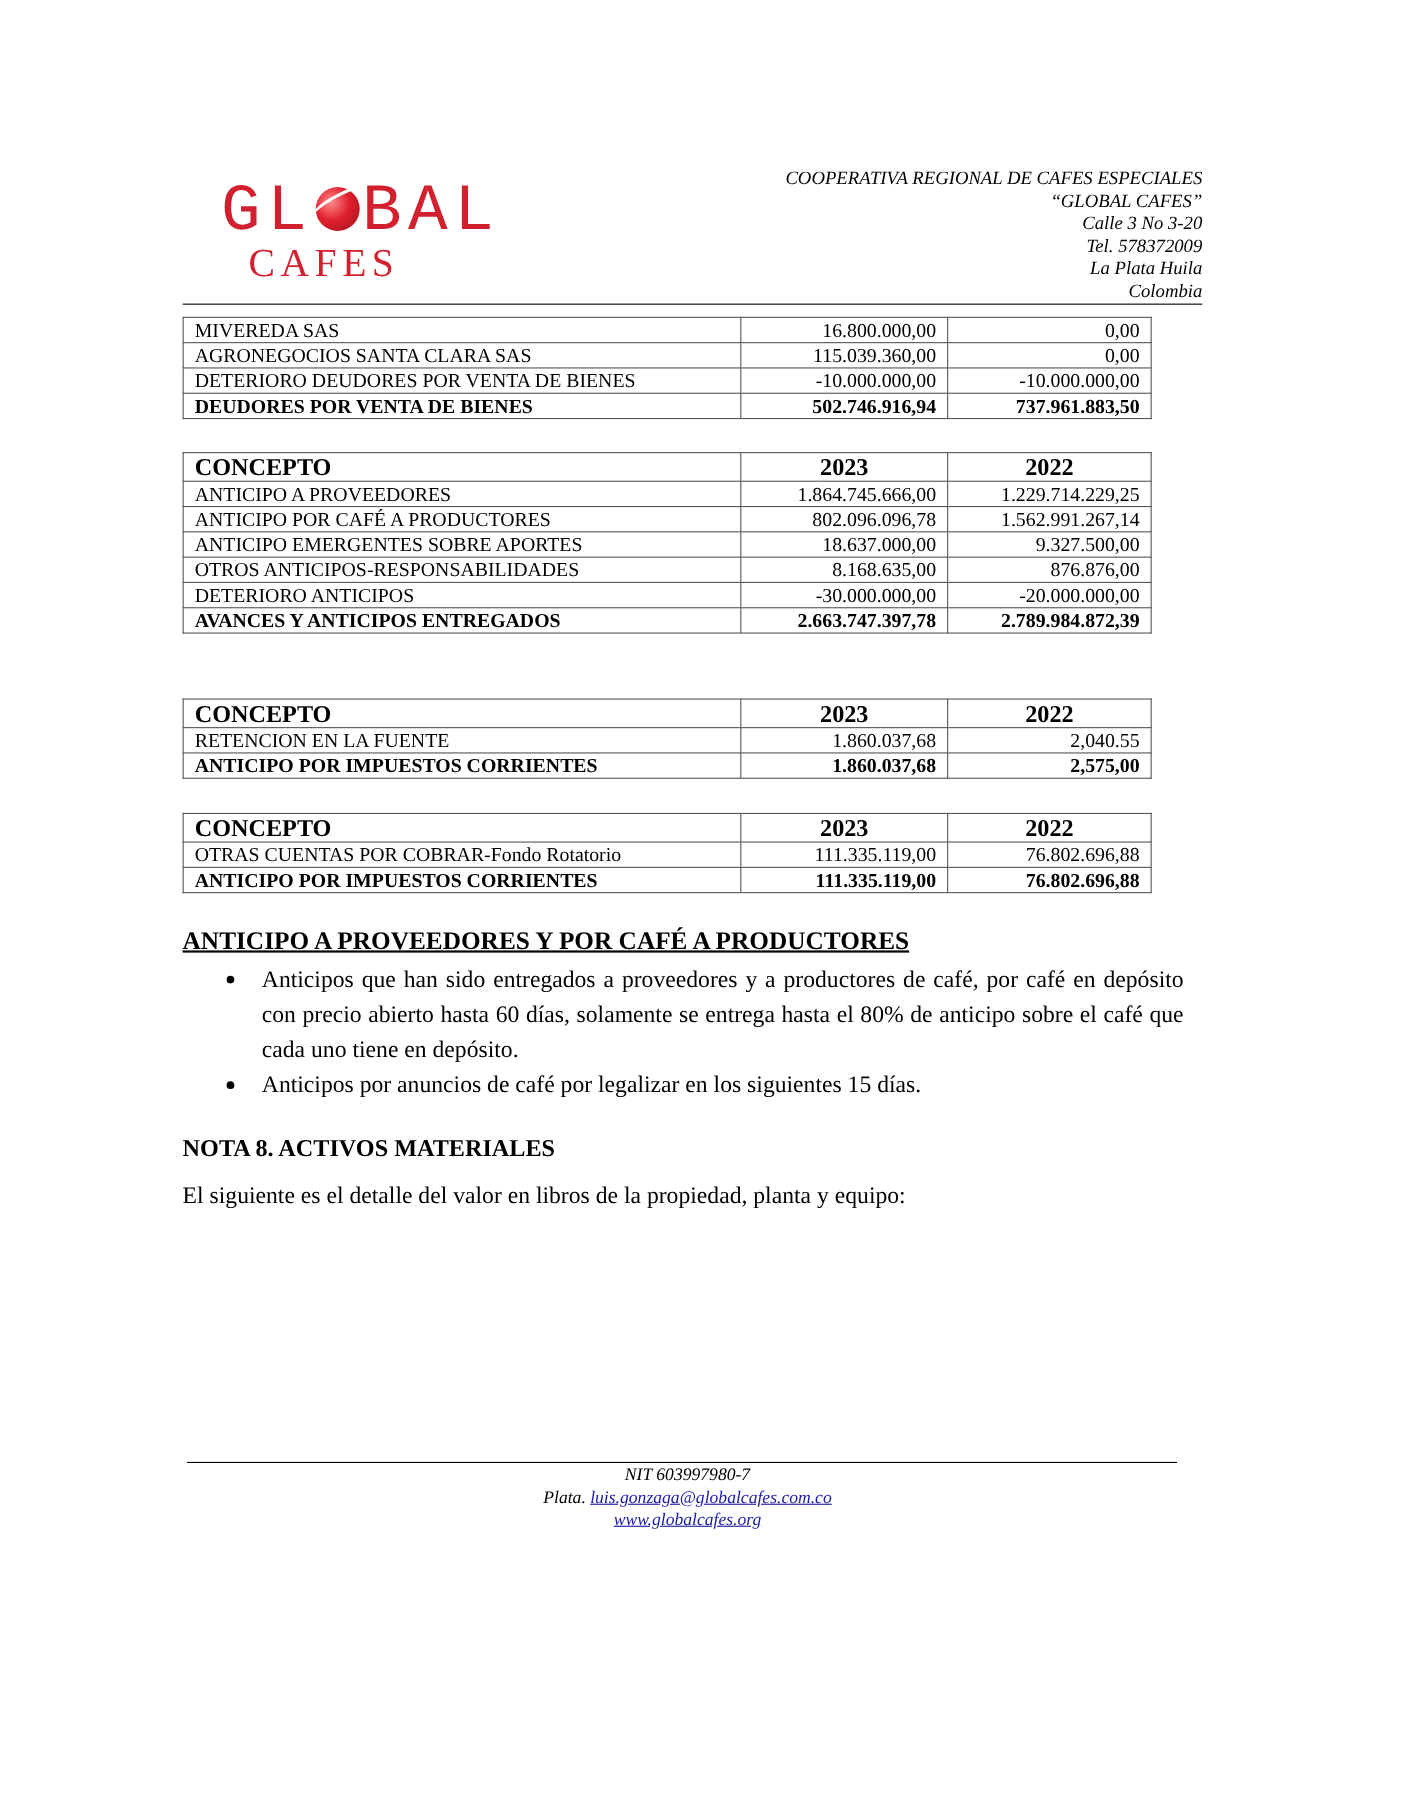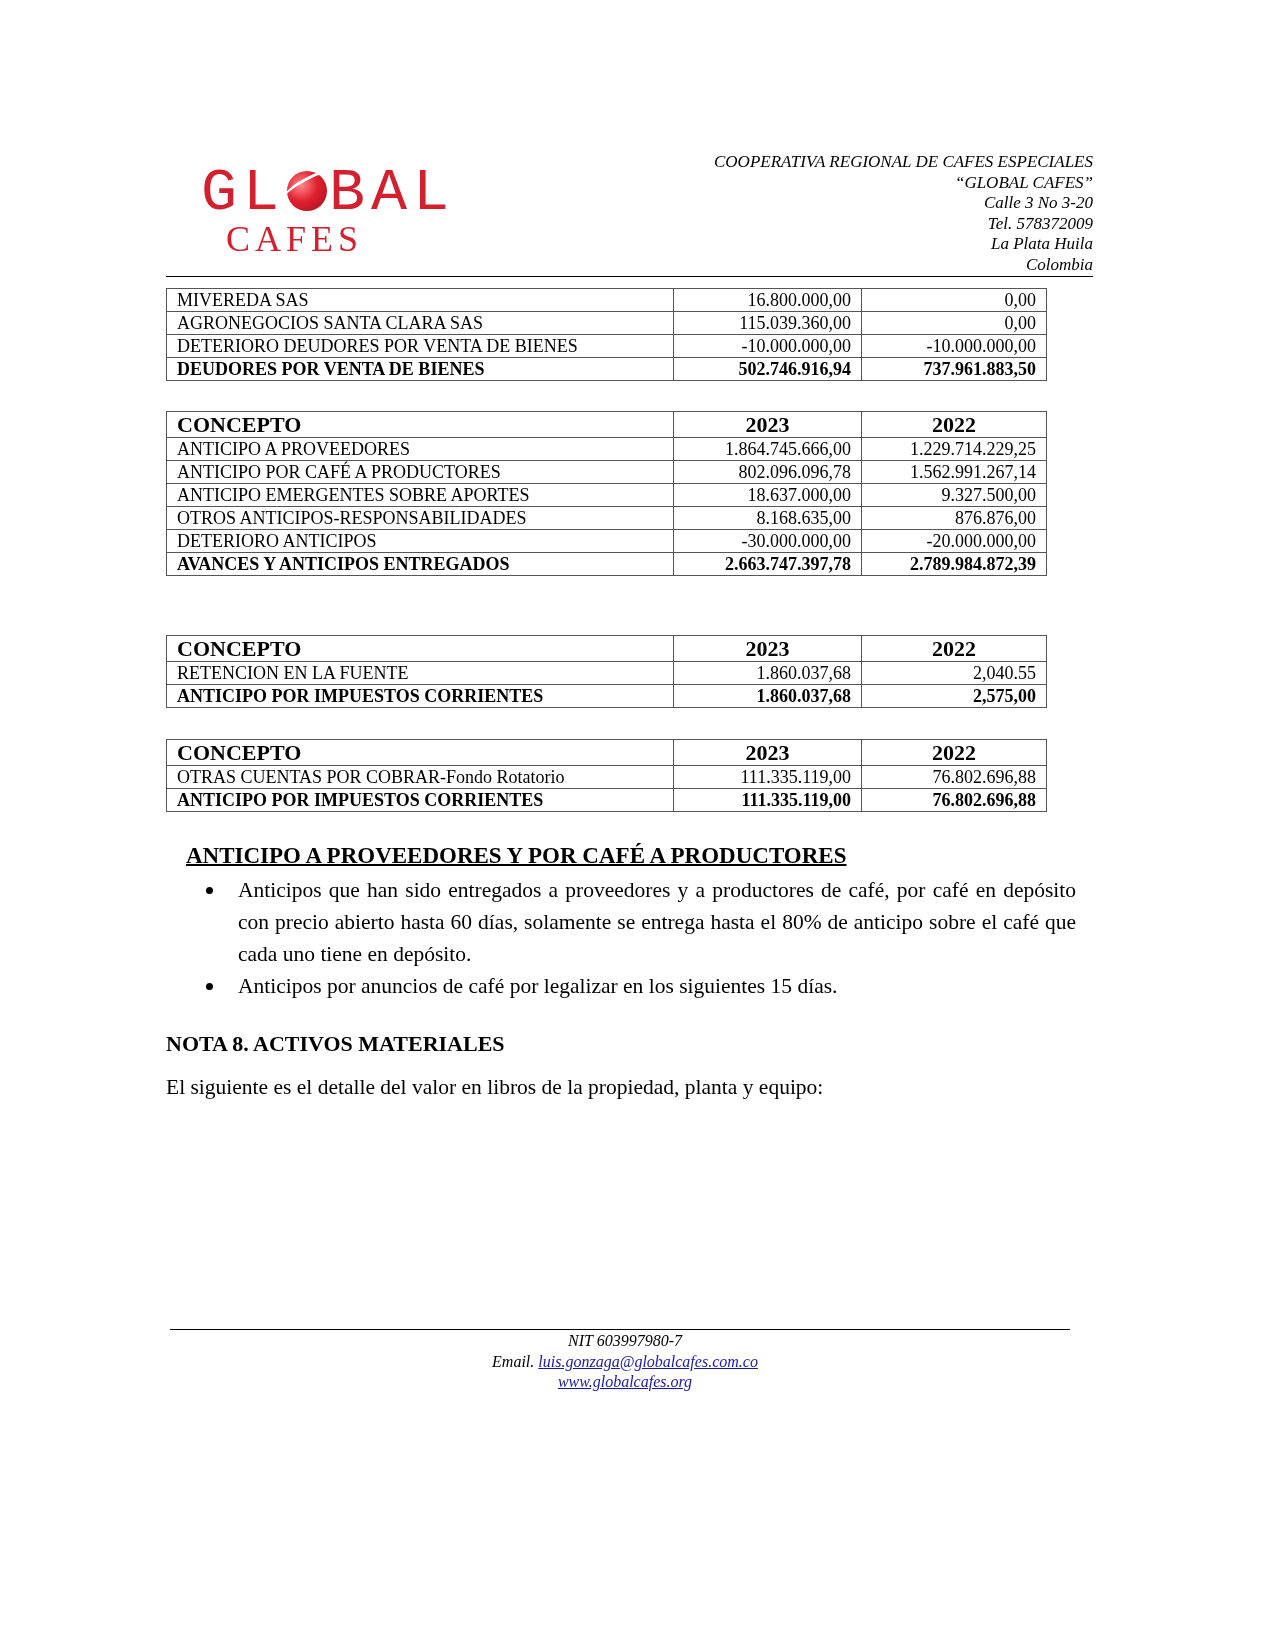--- a/index.html
+++ b/index.html
@@ -53,7 +53,7 @@
 
   .sec-heading {
     position: absolute; left: 166px; top: 843px; font-weight: bold; font-size: 23px;
-    text-decoration: underline; text-decoration-thickness: 2px; white-space: nowrap; margin-left: 20px;
+    text-decoration: underline; text-decoration-thickness: 2px; white-space: nowrap;
   }
   ul.bullets {
     position: absolute; left: 166px; top: 874px; width: 910px; margin: 0; padding: 0;

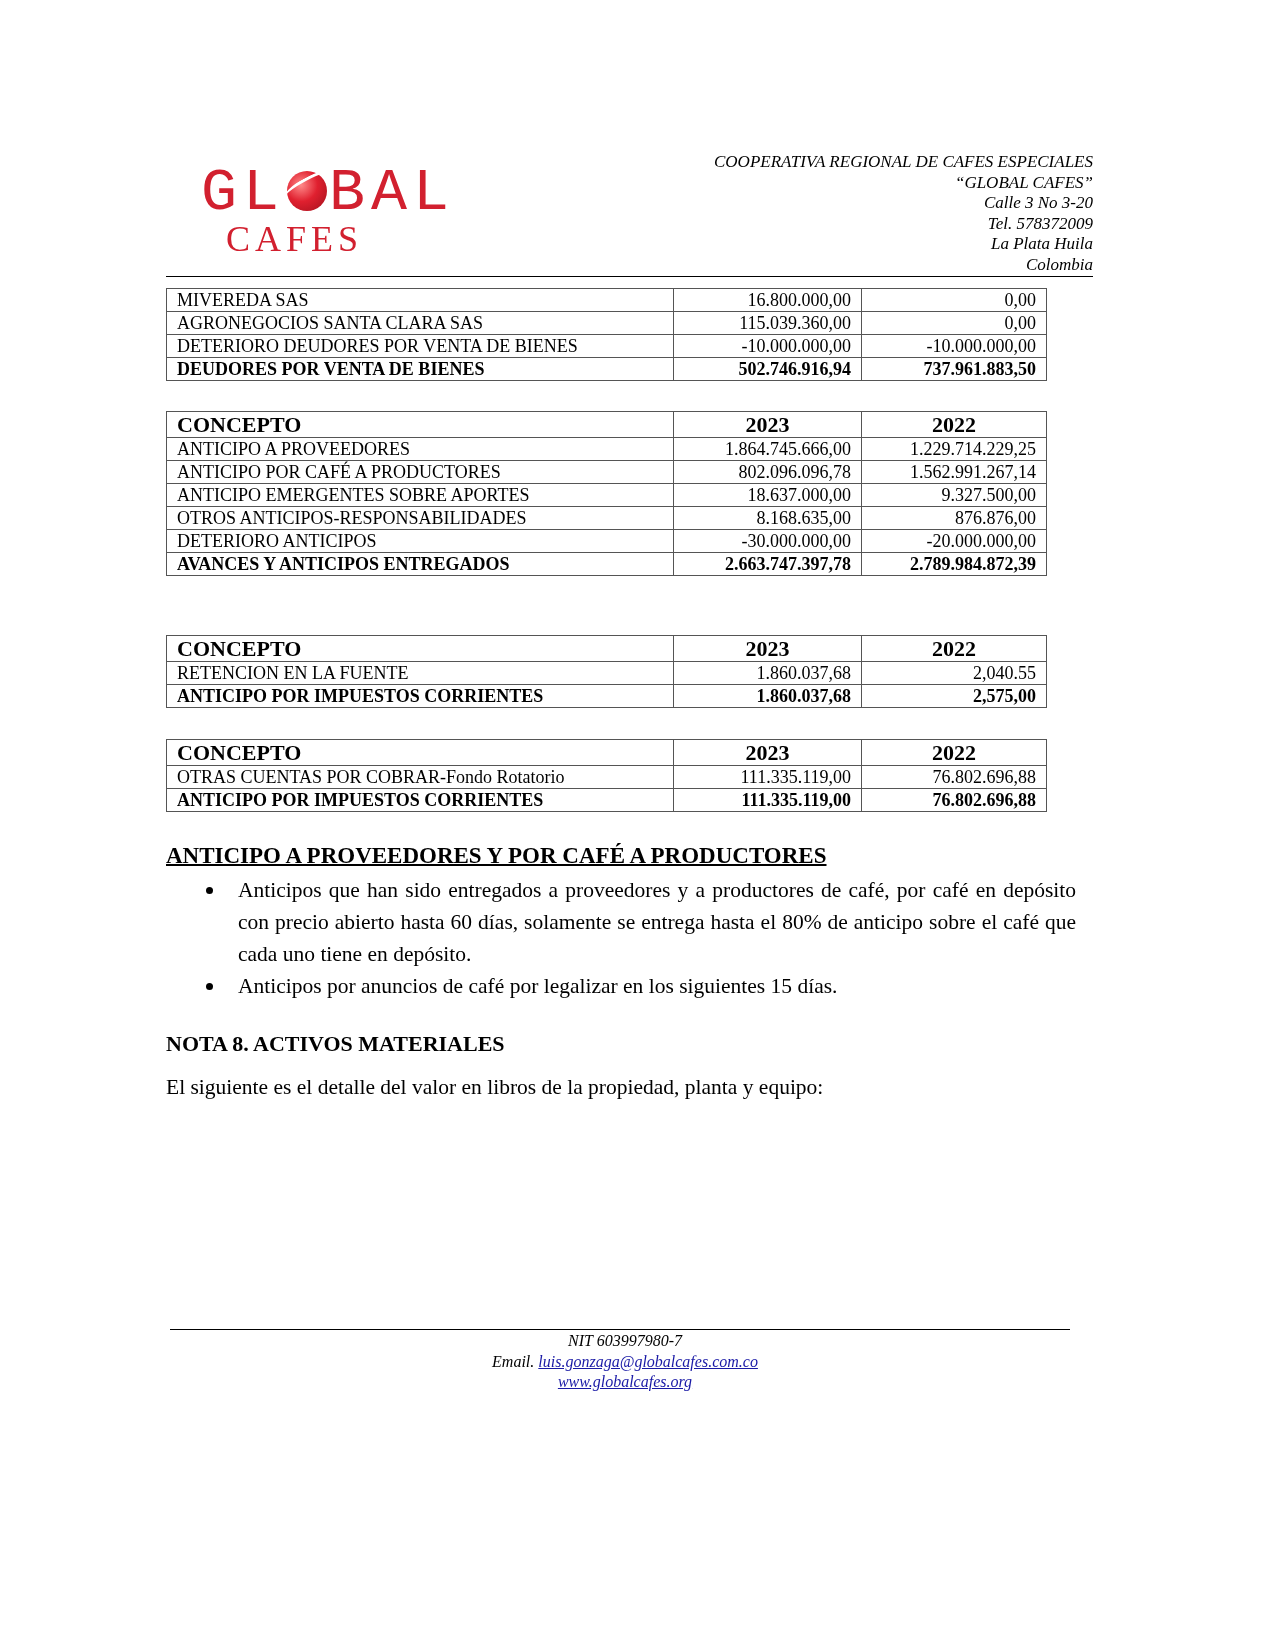--- a/index.html
+++ b/index.html
@@ -229,7 +229,7 @@
 <div class="footer-rule"></div>
 <div class="footer">
   <div>NIT 603997980-7</div>
-  <div><span>Email. </span><a>luis.gonzaga@globalcafes.com.co</a></div>
+  <div><span>Plata. </span><a>luis.gonzaga@globalcafes.com.co</a></div>
   <div><a>www.globalcafes.org</a></div>
 </div>
 

